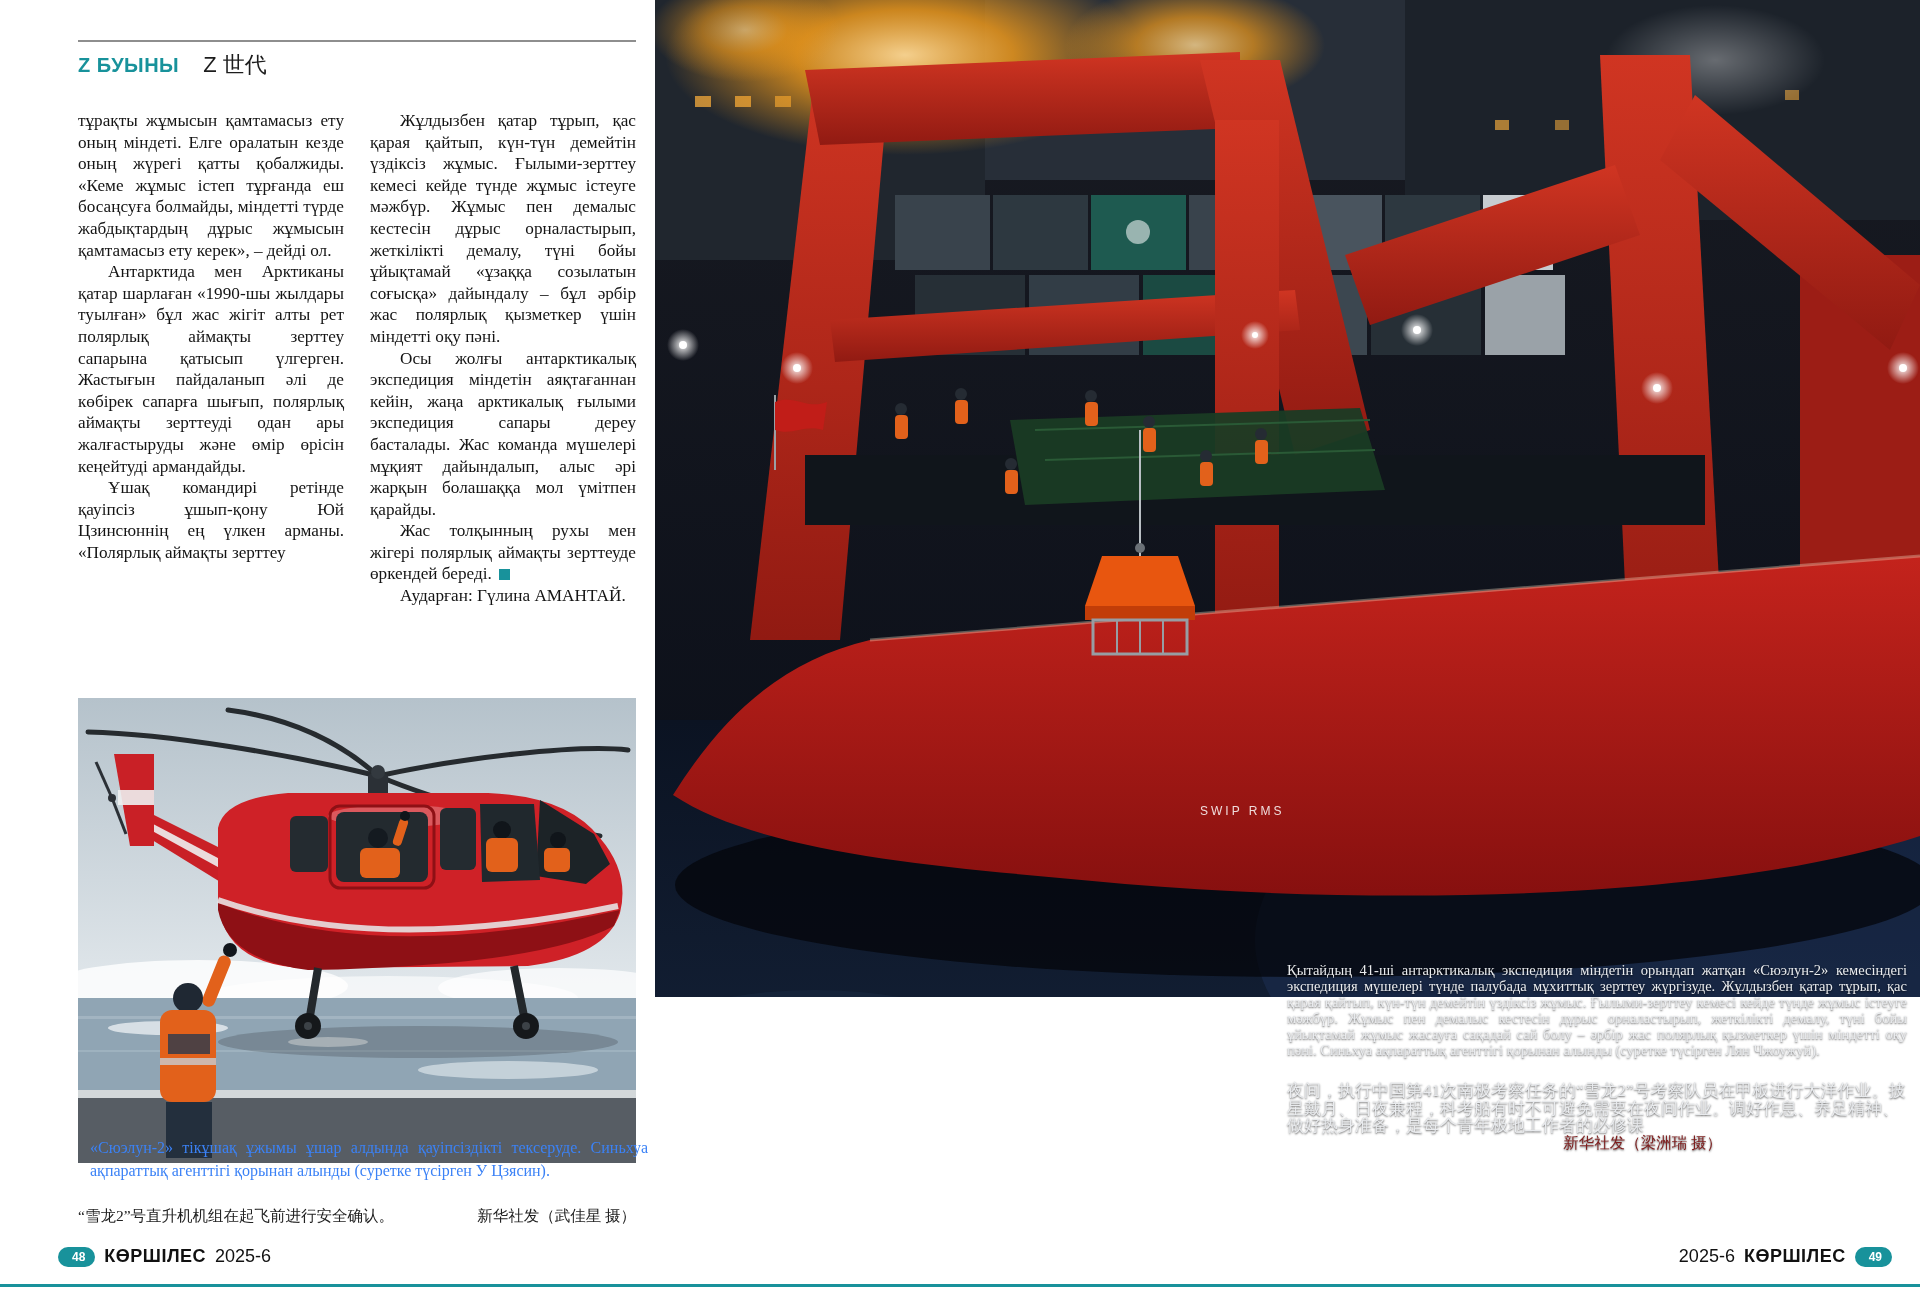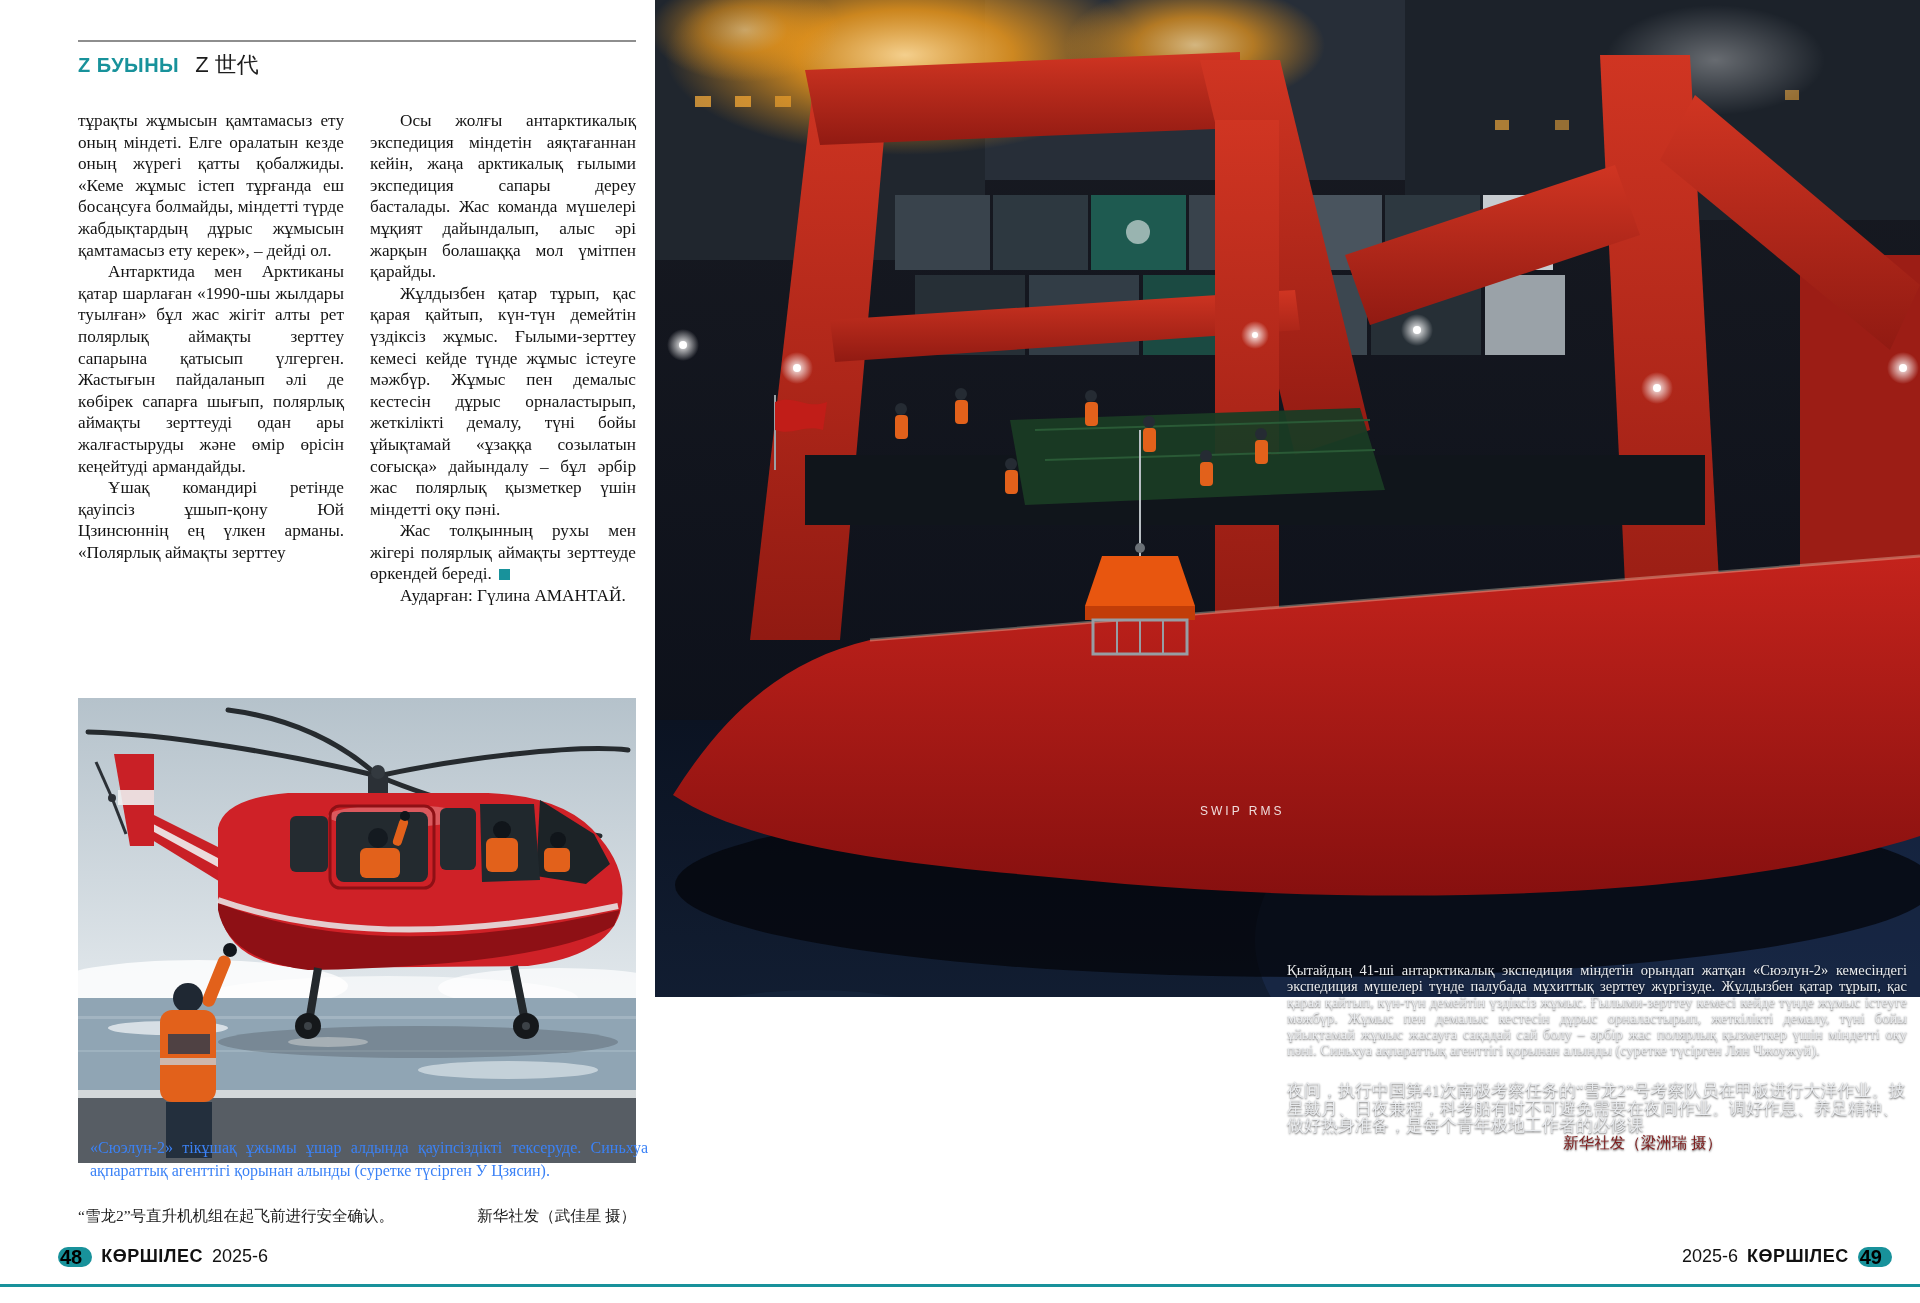--- a/index.html
+++ b/index.html
@@ -18,7 +18,7 @@
   }
   .header .subtitle{
     font-family:"Liberation Sans","DejaVu Sans",sans-serif;
-    font-size:22px;color:#1c1c1c;margin-left:16px;
+    font-size:22px;color:#1c1c1c;margin-left:24px;
   }
   .col{width:266px;color:#141414;}
   .col1{left:78px;top:110px;}

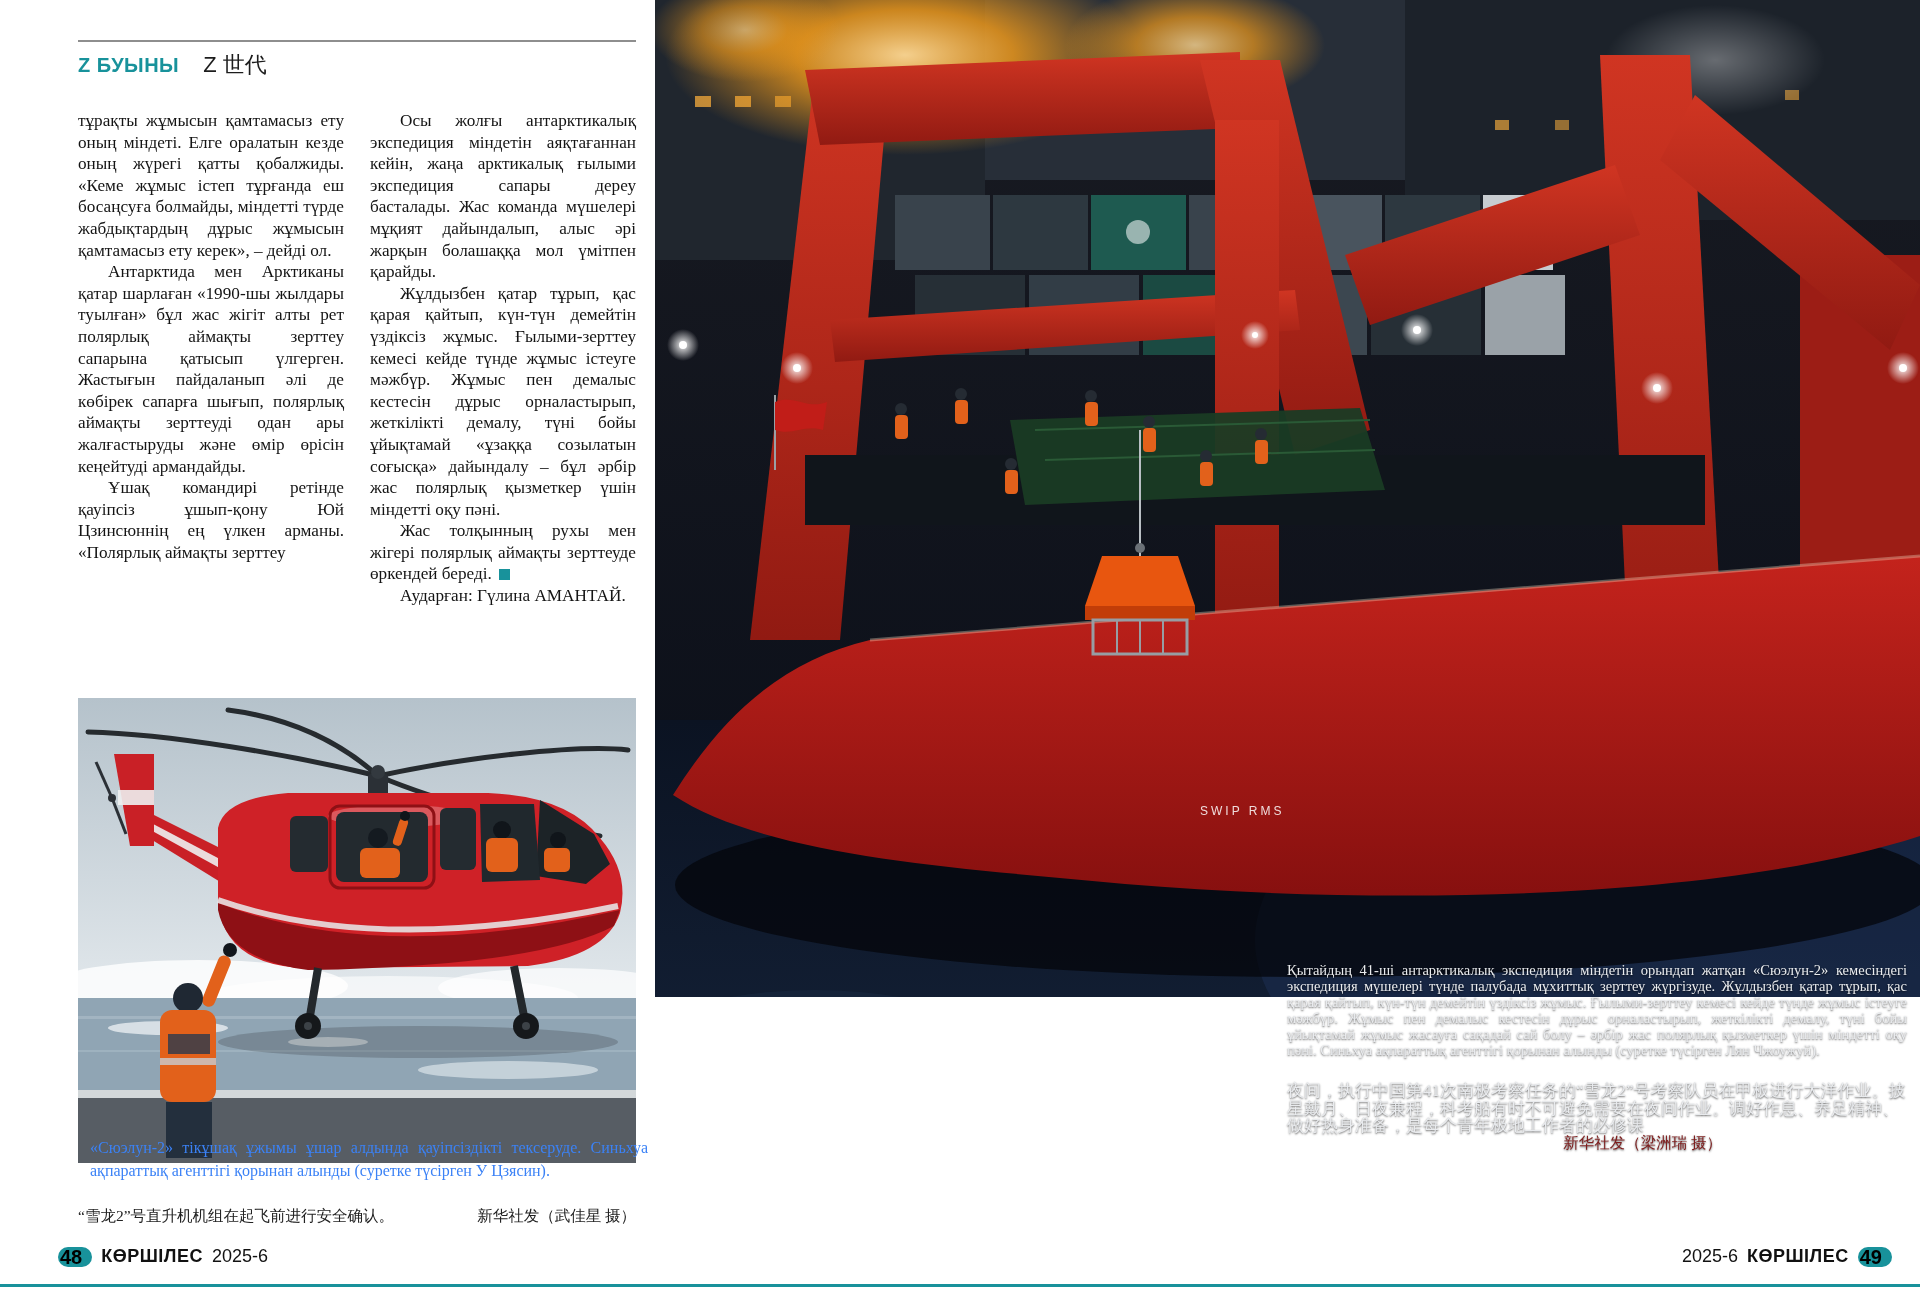--- a/index.html
+++ b/index.html
@@ -89,8 +89,8 @@
 </div>
 
 <div class="abs col col2">
+  <p class="para indent">Жұлдызбен қатар тұрып, қас қарая қайтып, күн-түн демейтін үздіксіз жұмыс. Ғылыми-зерттеу кемесі кейде түнде жұмыс істеуге мәжбүр. Жұмыс пен демалыс кестесін дұрыс орналастырып, жеткілікті демалу, түні бойы ұйықтамай «ұзаққа созылатын соғысқа» дайындалу – бұл әрбір жас полярлық қызметкер үшін міндетті оқу пәні.</p>
   <p class="para indent">Осы жолғы антарктикалық экспедиция міндетін аяқтағаннан кейін, жаңа арктикалық ғылыми экспедиция сапары дереу басталады. Жас команда мүшелері мұқият дайындалып, алыс әрі жарқын болашаққа мол үмітпен қарайды.</p>
-  <p class="para indent">Жұлдызбен қатар тұрып, қас қарая қайтып, күн-түн демейтін үздіксіз жұмыс. Ғылыми-зерттеу кемесі кейде түнде жұмыс істеуге мәжбүр. Жұмыс пен демалыс кестесін дұрыс орналастырып, жеткілікті демалу, түні бойы ұйықтамай «ұзаққа созылатын соғысқа» дайындалу – бұл әрбір жас полярлық қызметкер үшін міндетті оқу пәні.</p>
   <p class="para indent"><span>Жас толқынның рухы мен жігері полярлық аймақты зерттеуде өркендей береді.</span><span class="endmark"></span></p>
   <p class="para indent">Аударған: Гүлина АМАНТАЙ.</p>
 </div>

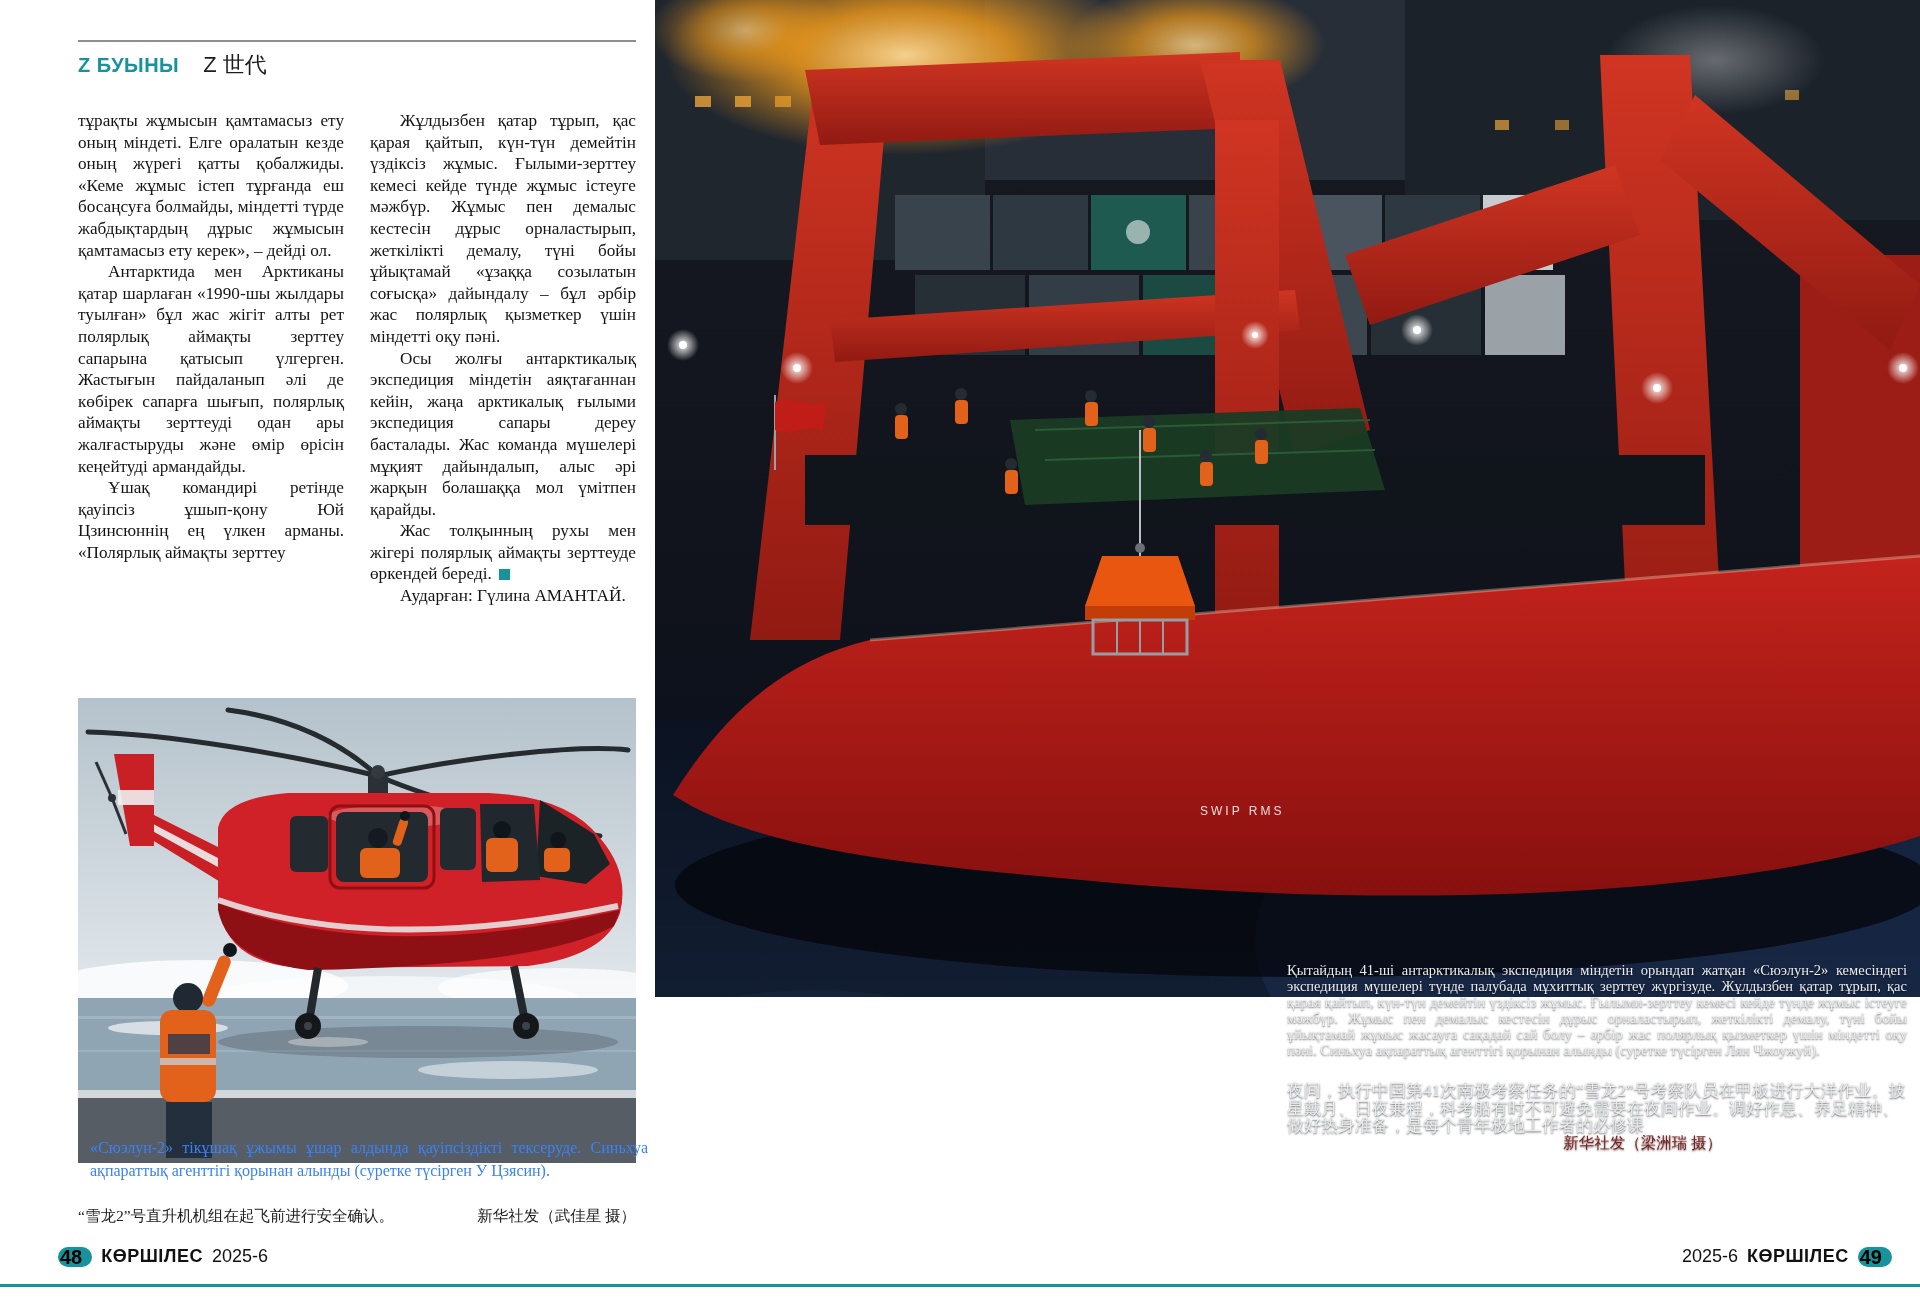--- a/index.html
+++ b/index.html
@@ -48,8 +48,8 @@
   .footer-left{left:58px;}
   .footer-right{right:28px;}
   .page-badge{
-    background:#18929B;color:#000000;font-weight:bold;font-size:20px;
-    border-radius:11px;padding:3px 10px 2px 2px;line-height:15px;
+    background:#18929B;color:#ffffff;font-weight:bold;font-size:12px;
+    border-radius:11px;padding:3px 10px 2px 14px;line-height:15px;
   }
   .mag-name{font-weight:bold;letter-spacing:.5px;}
   .bottom-rule{left:0;top:1284px;width:1920px;height:3px;background:#18929B;}

